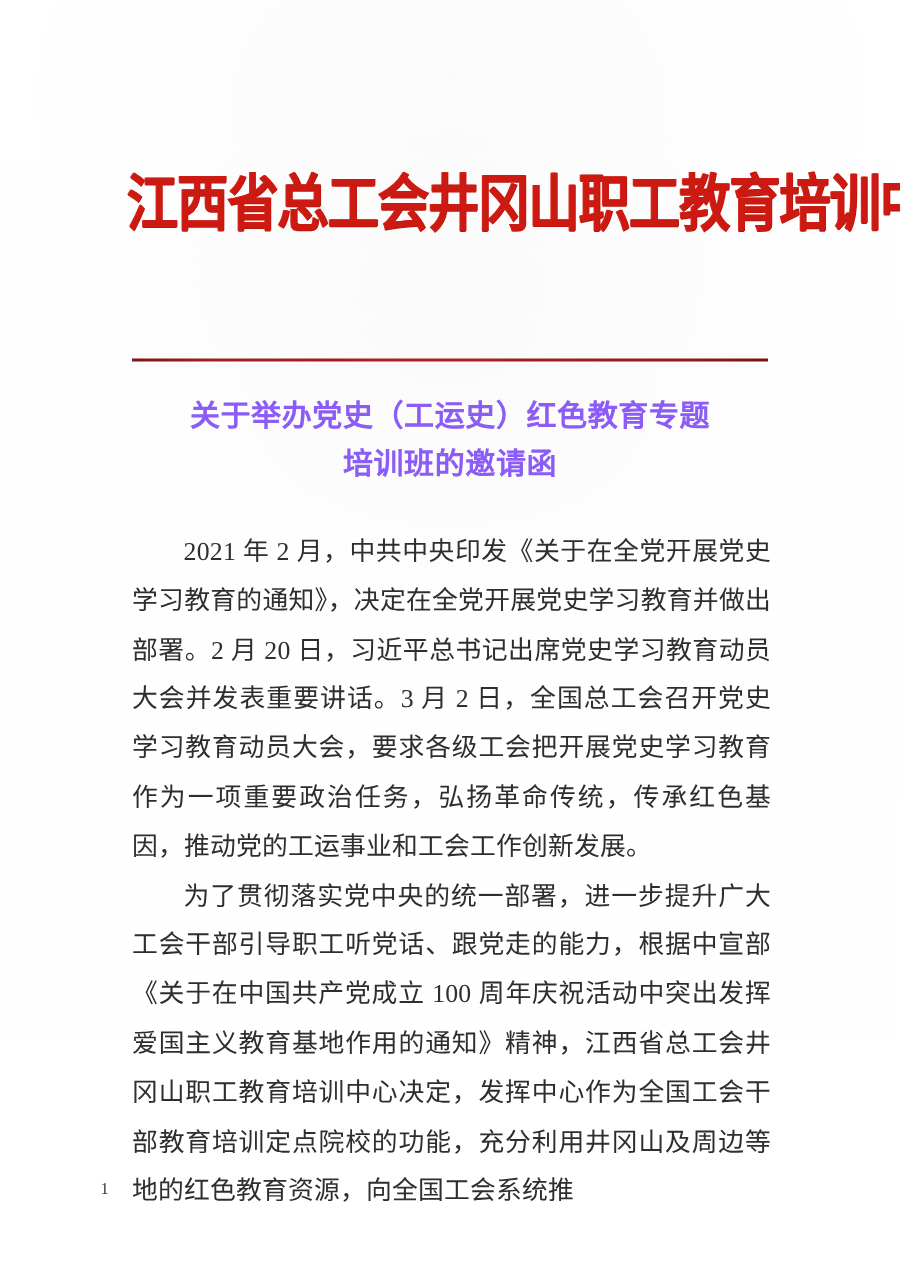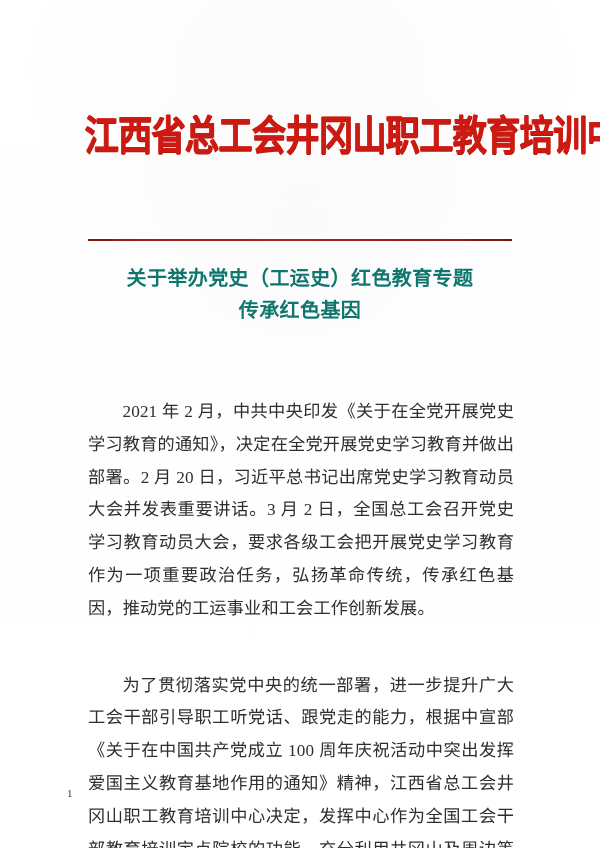--- a/index.html
+++ b/index.html
@@ -85,7 +85,7 @@
     font-weight: bold;
     font-size: 20px;
     line-height: 1.62;
-    color: #0f766e;
+    color: #8b5cf6;
     letter-spacing: 0.4px;
   }
   .doc-title .tline { display: block; }

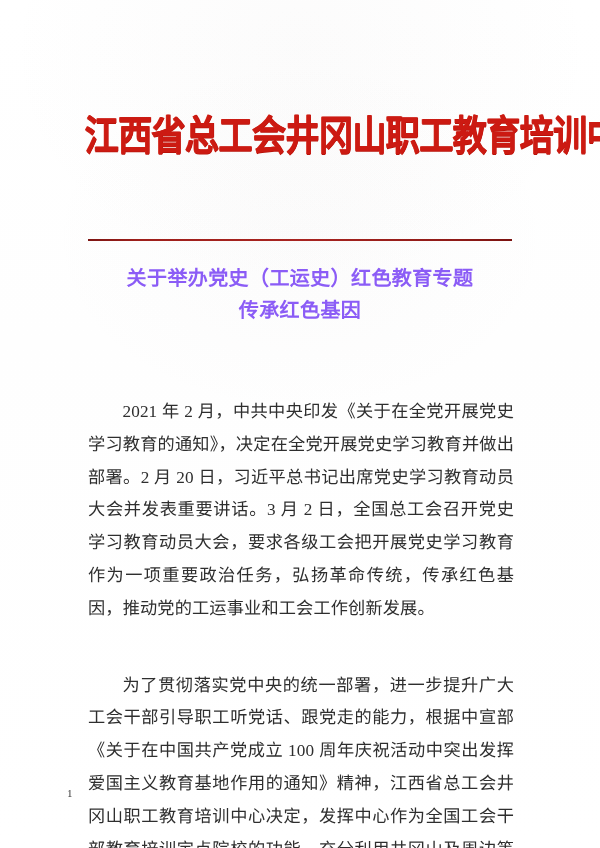--- a/index.html
+++ b/index.html
@@ -140,7 +140,7 @@
 
     <div class="doc-title">
       <span class="tline">关于举办党史（工运史）红色教育专题</span>
-      <span class="tline">传承红色基因</span>
+      <span class="tline">培训班的邀请函</span>
     </div>
 
     <div class="body-block">

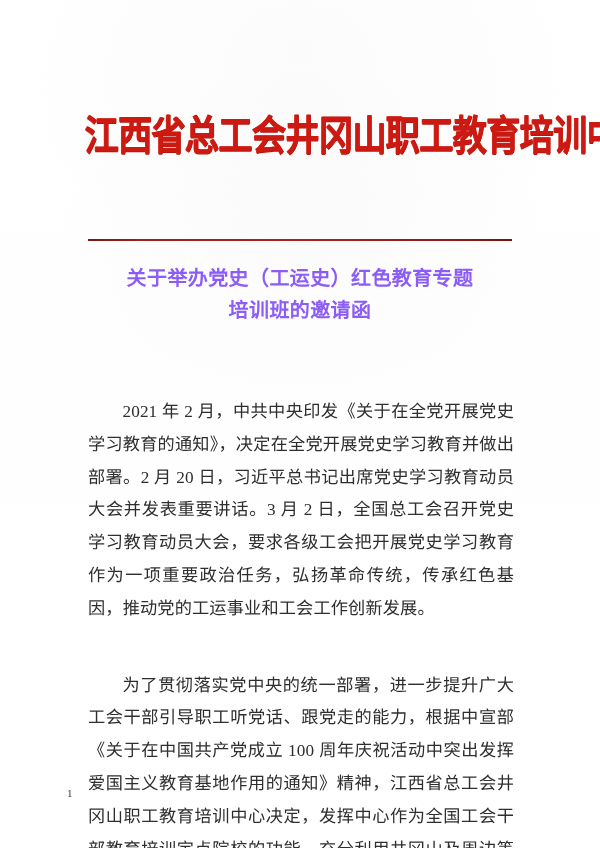--- a/index.html
+++ b/index.html
@@ -110,7 +110,6 @@
   }
   .body-block p.indent {
     text-indent: 2em;
-    margin-top: 44px;
   }
 
   

